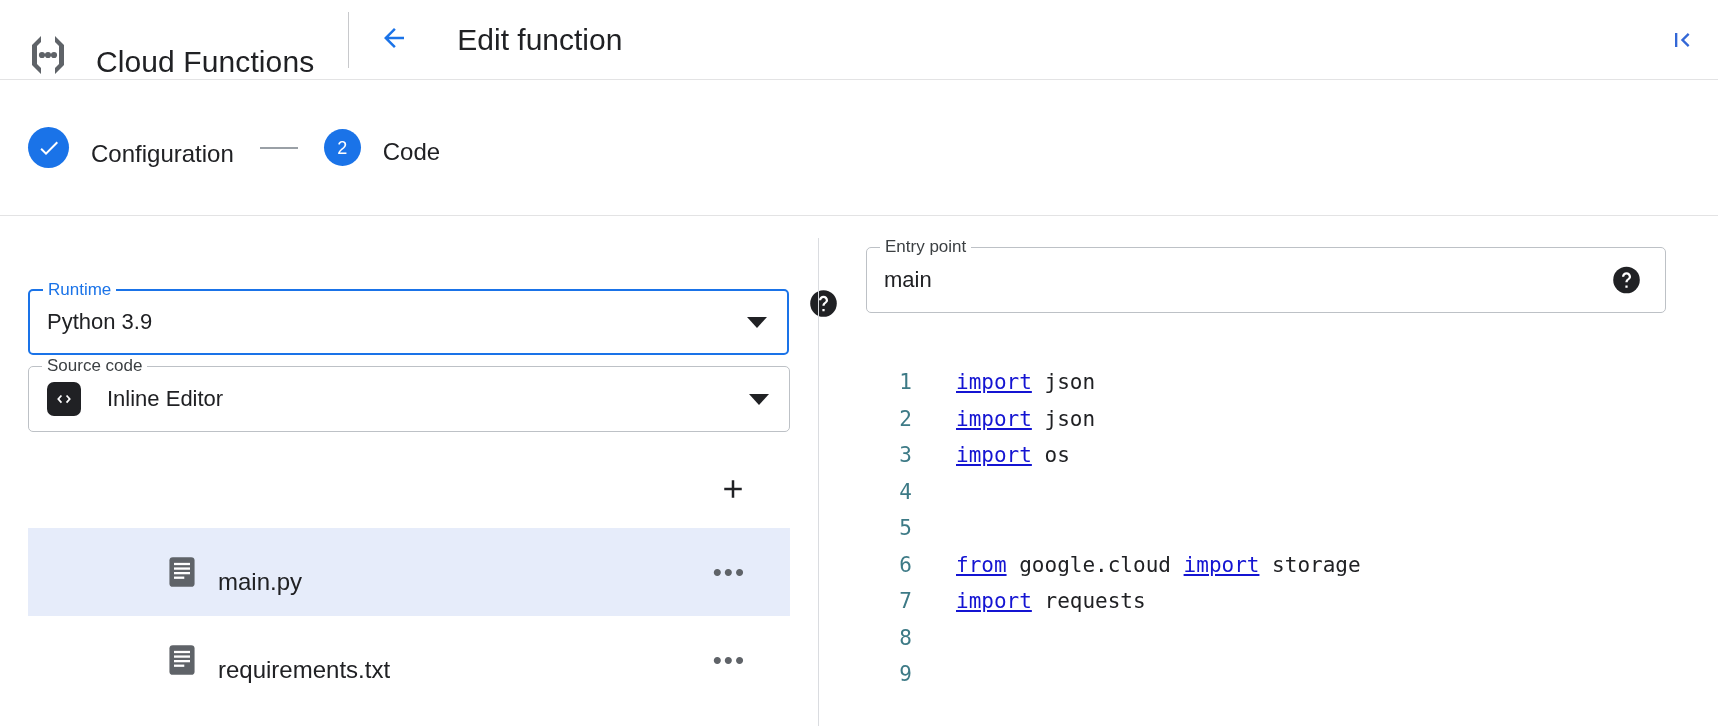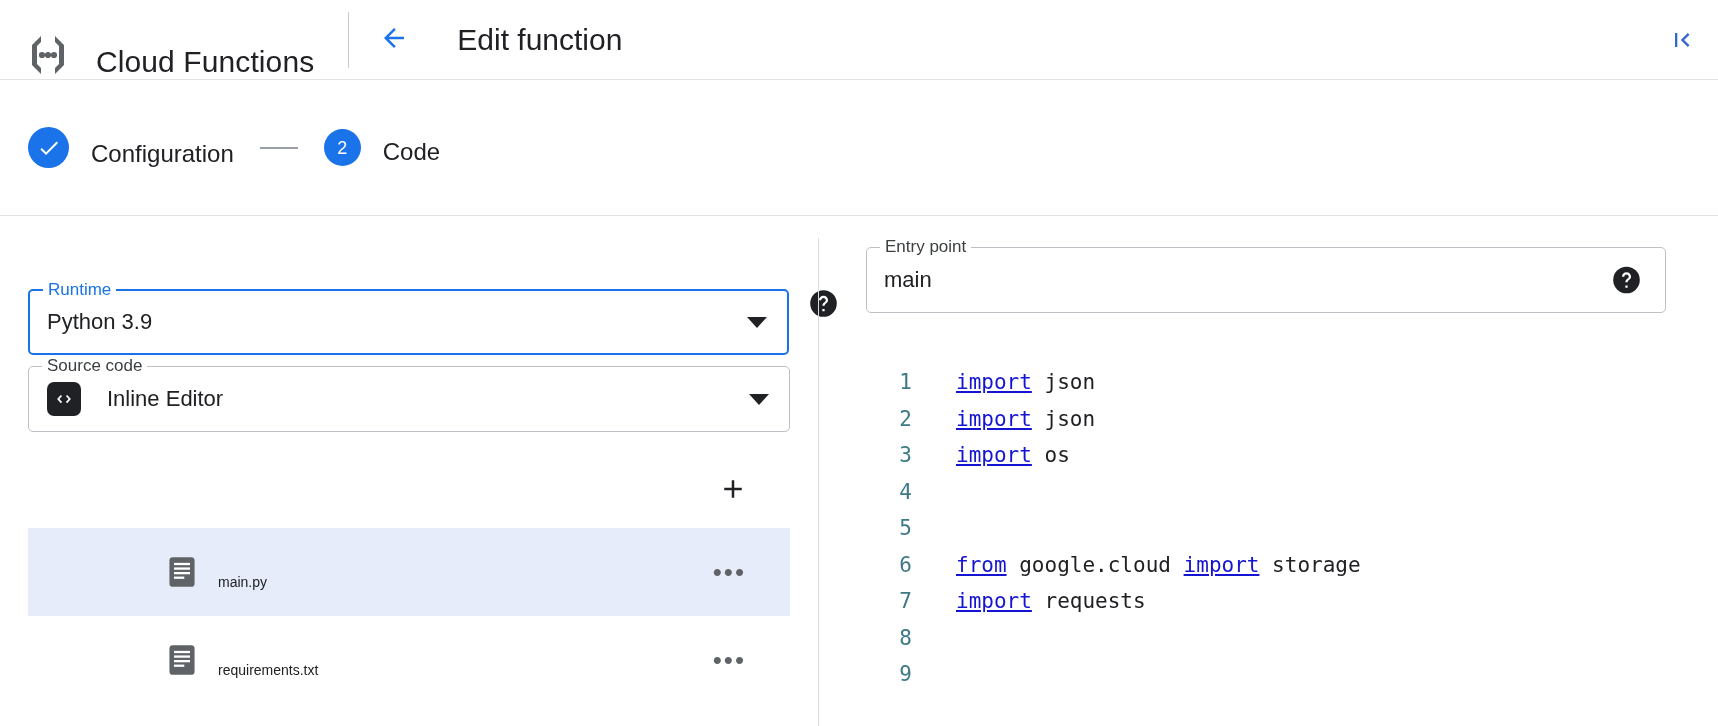--- a/index.html
+++ b/index.html
@@ -288,7 +288,7 @@
   }
   .file-icon { width: 28px; height: 32px; flex: 0 0 28px; display:block; }
   .file-name {
-    font-size: 14px;
+    font-size: 24px;
     color: #202124;
     margin-left: 22px;
     white-space: nowrap;

